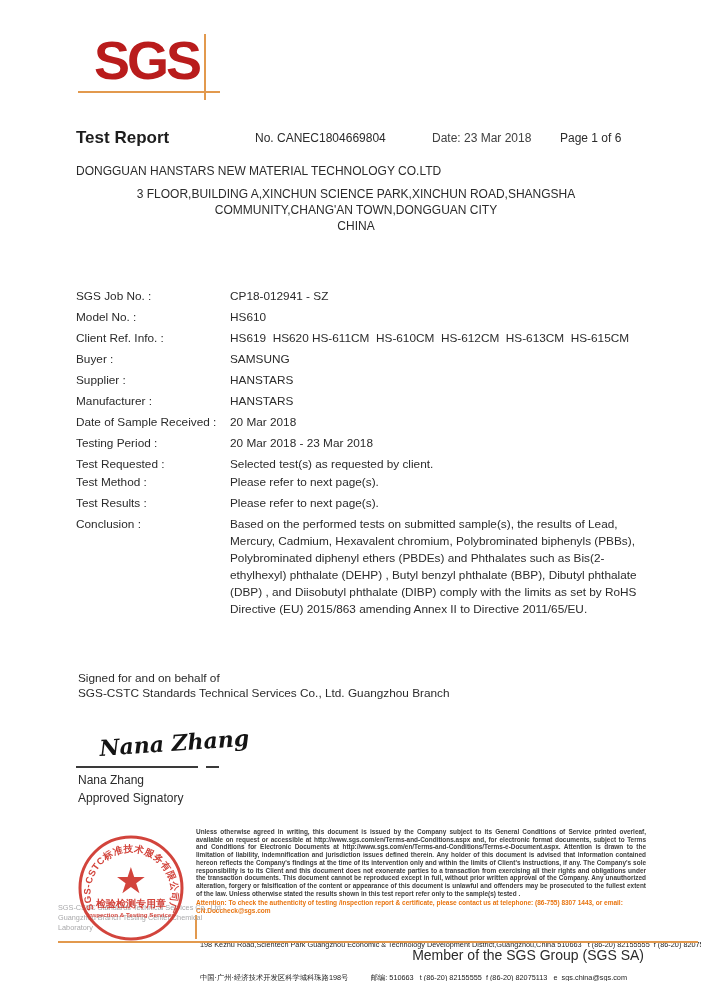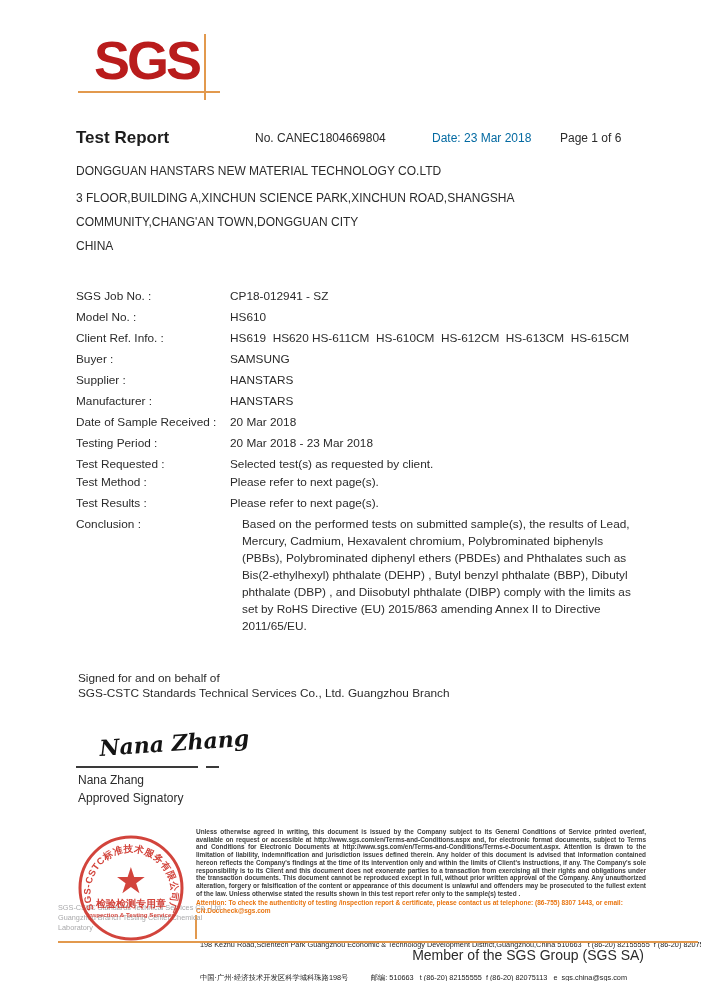--- a/index.html
+++ b/index.html
@@ -22,7 +22,7 @@
   .rpt-header { position:absolute; left:0; top:128px; width:626px; height:20px; font-size:12px; }
   .rpt-title { position:absolute; left:76px; top:0px; font-size:17px; font-weight:bold; color:#1d1d1d; }
   .rpt-no   { position:absolute; left:255px; top:3px; color:#2b2b2b; }
-  .rpt-date { position:absolute; left:432px; top:3px; color:#0369a1; }
+  .rpt-date { position:absolute; left:432px; top:3px; color:#404040; }
   .rpt-page { position:absolute; left:560px; top:3px; color:#2b2b2b; }
   
   .client { position:absolute; left:76px; top:163px; width:560px; font-size:12px; line-height:16px; }

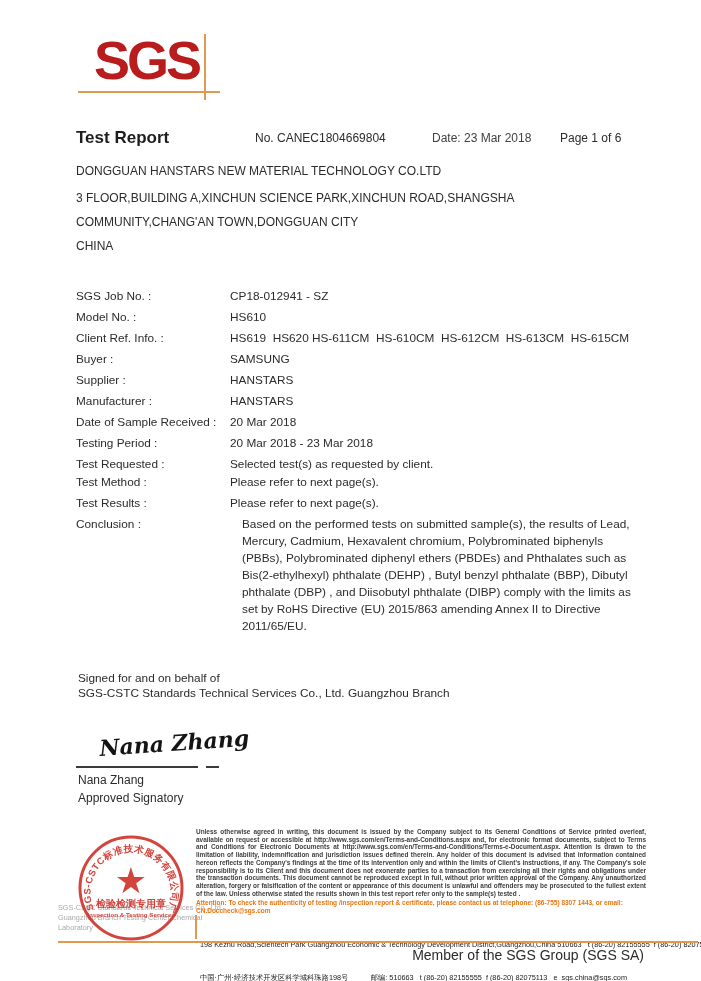--- a/index.html
+++ b/index.html
@@ -27,7 +27,7 @@
   
   .client { position:absolute; left:76px; top:163px; width:560px; font-size:12px; line-height:16px; }
   .client .name { margin-bottom:7px; }
-  .client .addr { line-height:24px; }
+  .client .addr { line-height:16px;text-align:center; }
   
   .intro { position:absolute; left:76px; top:258px; width:580px; font-size:11.8px; }
   

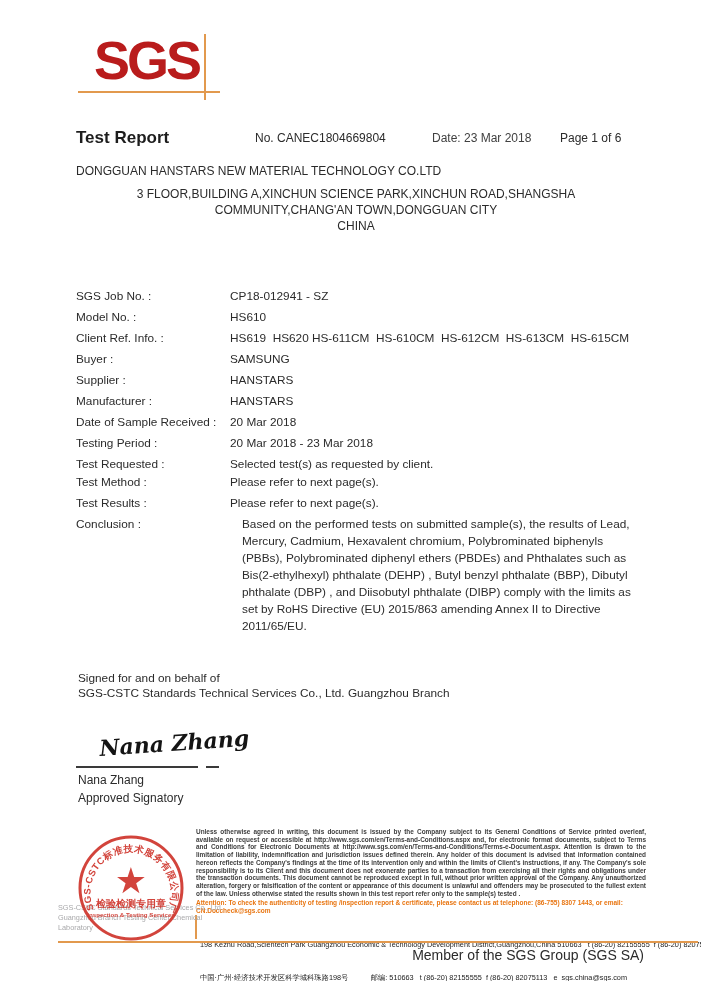--- a/index.html
+++ b/index.html
@@ -37,7 +37,7 @@
   .f-value { white-space:pre-wrap; }
   .cr-lines .crline { line-height:13px; margin-bottom:8px; white-space:pre-wrap; }
   .cr-lines .crline:last-child { margin-bottom:0; }
-  .f-row.conclusion { align-items:flex-start;gap:12px; }
+  .f-row.conclusion { align-items:flex-start; }
   .f-row.conclusion .f-value { width:412px; line-height:17px; margin-top:-2px; }
   
   .signed { position:absolute; left:78px; top:671px; font-size:11.8px; line-height:15px; }

